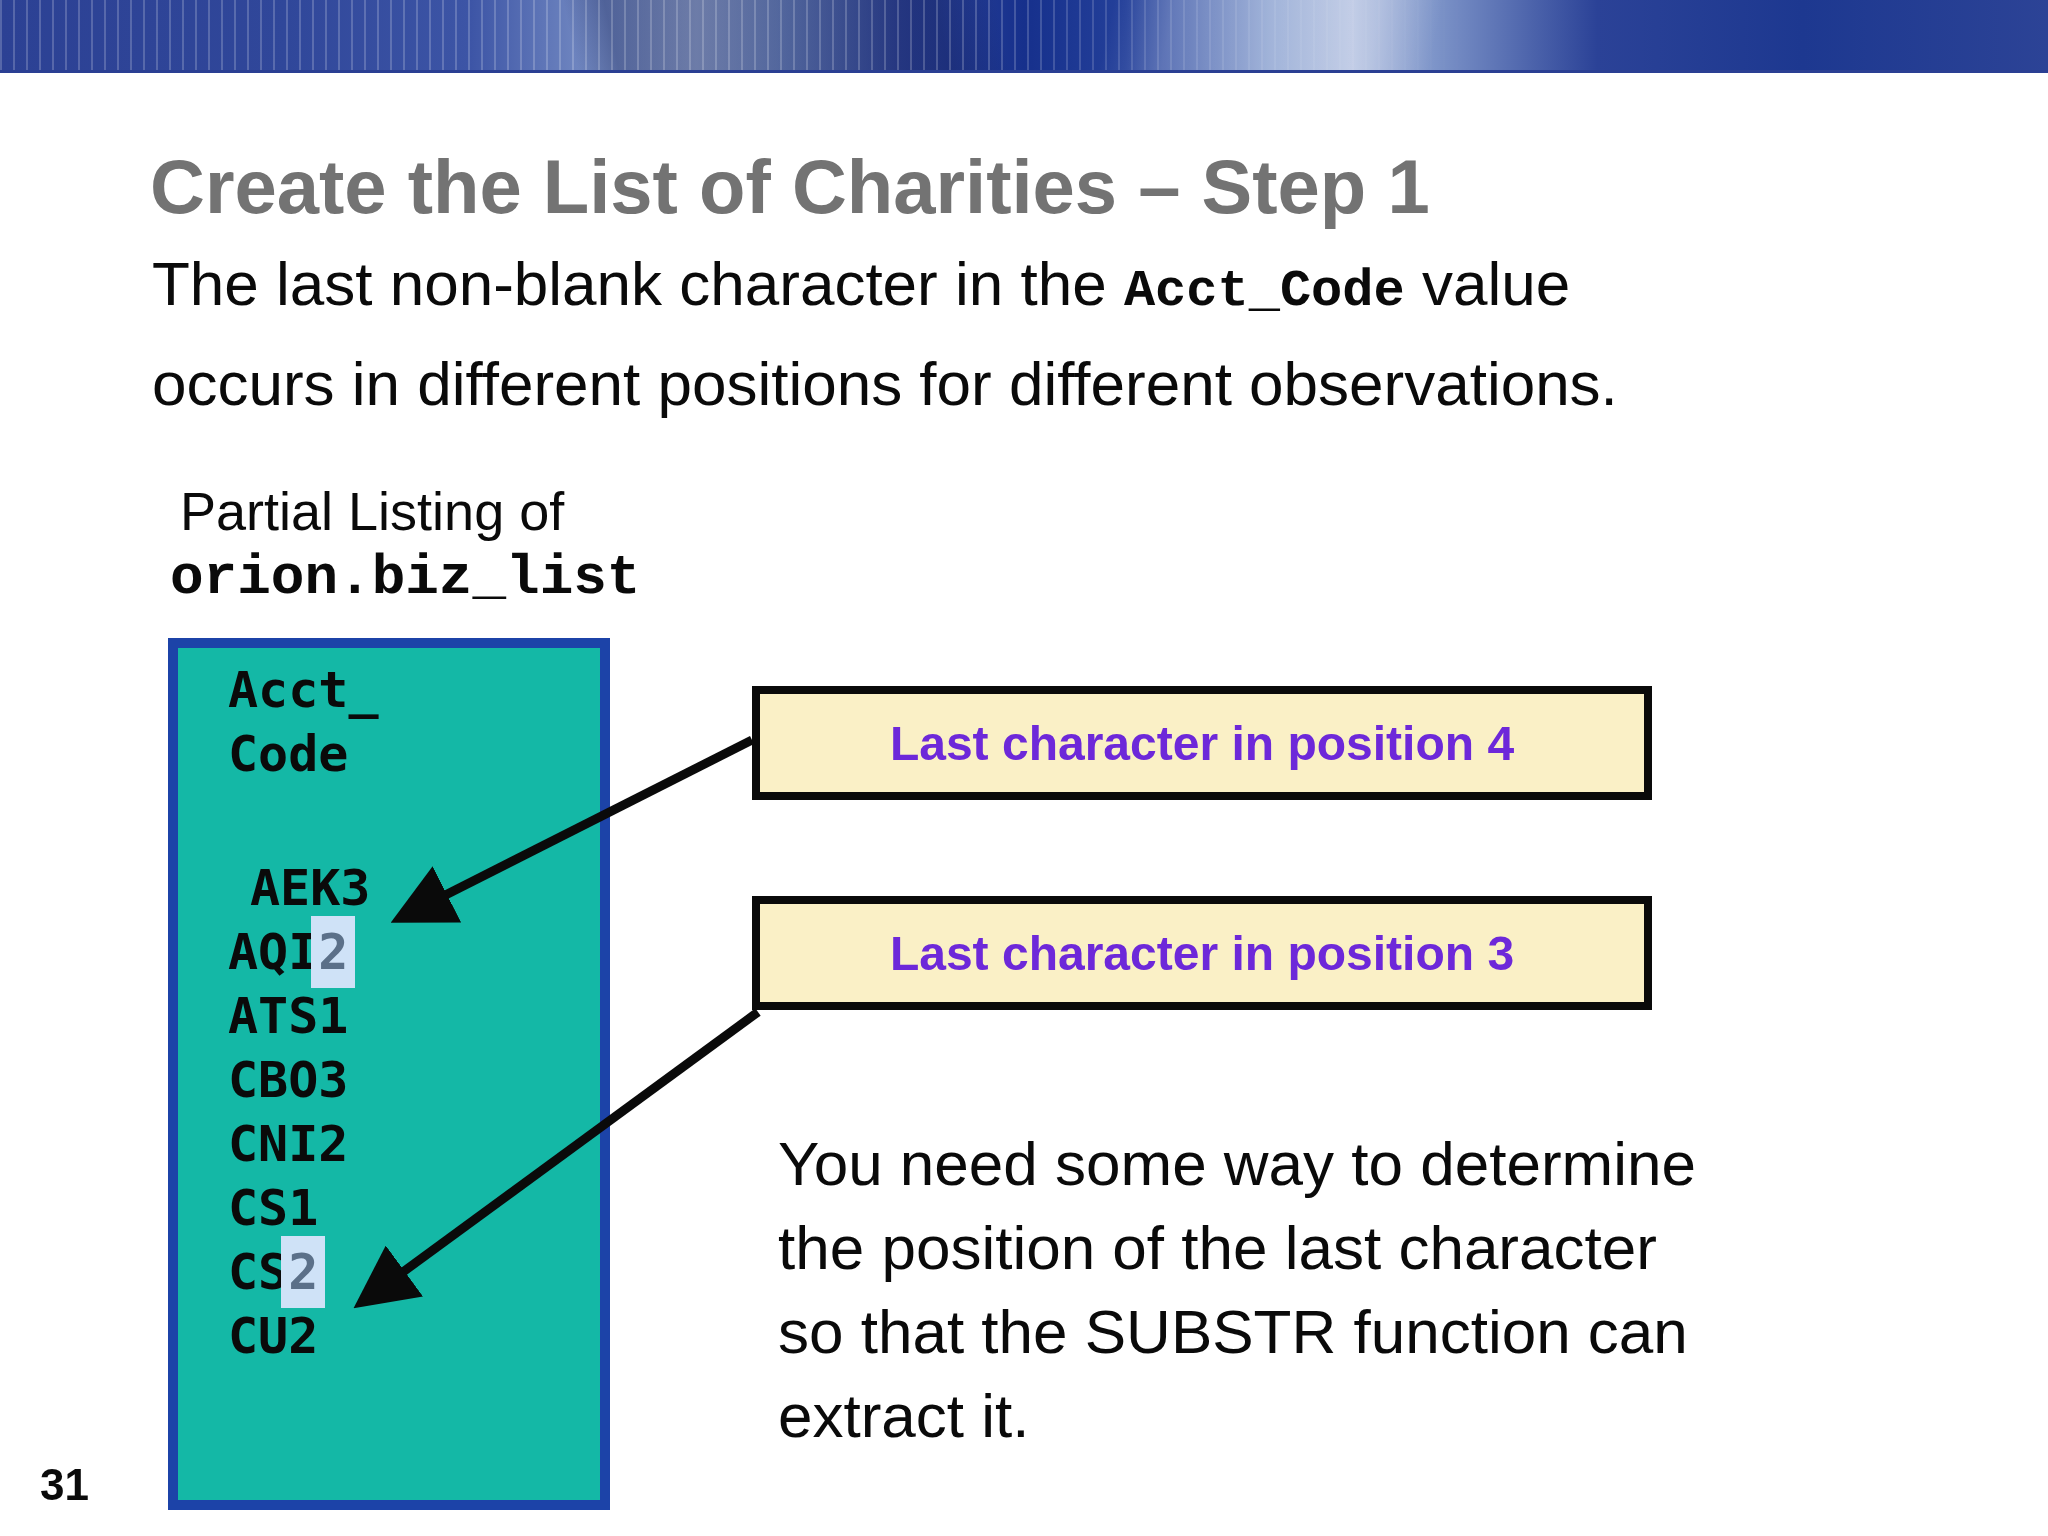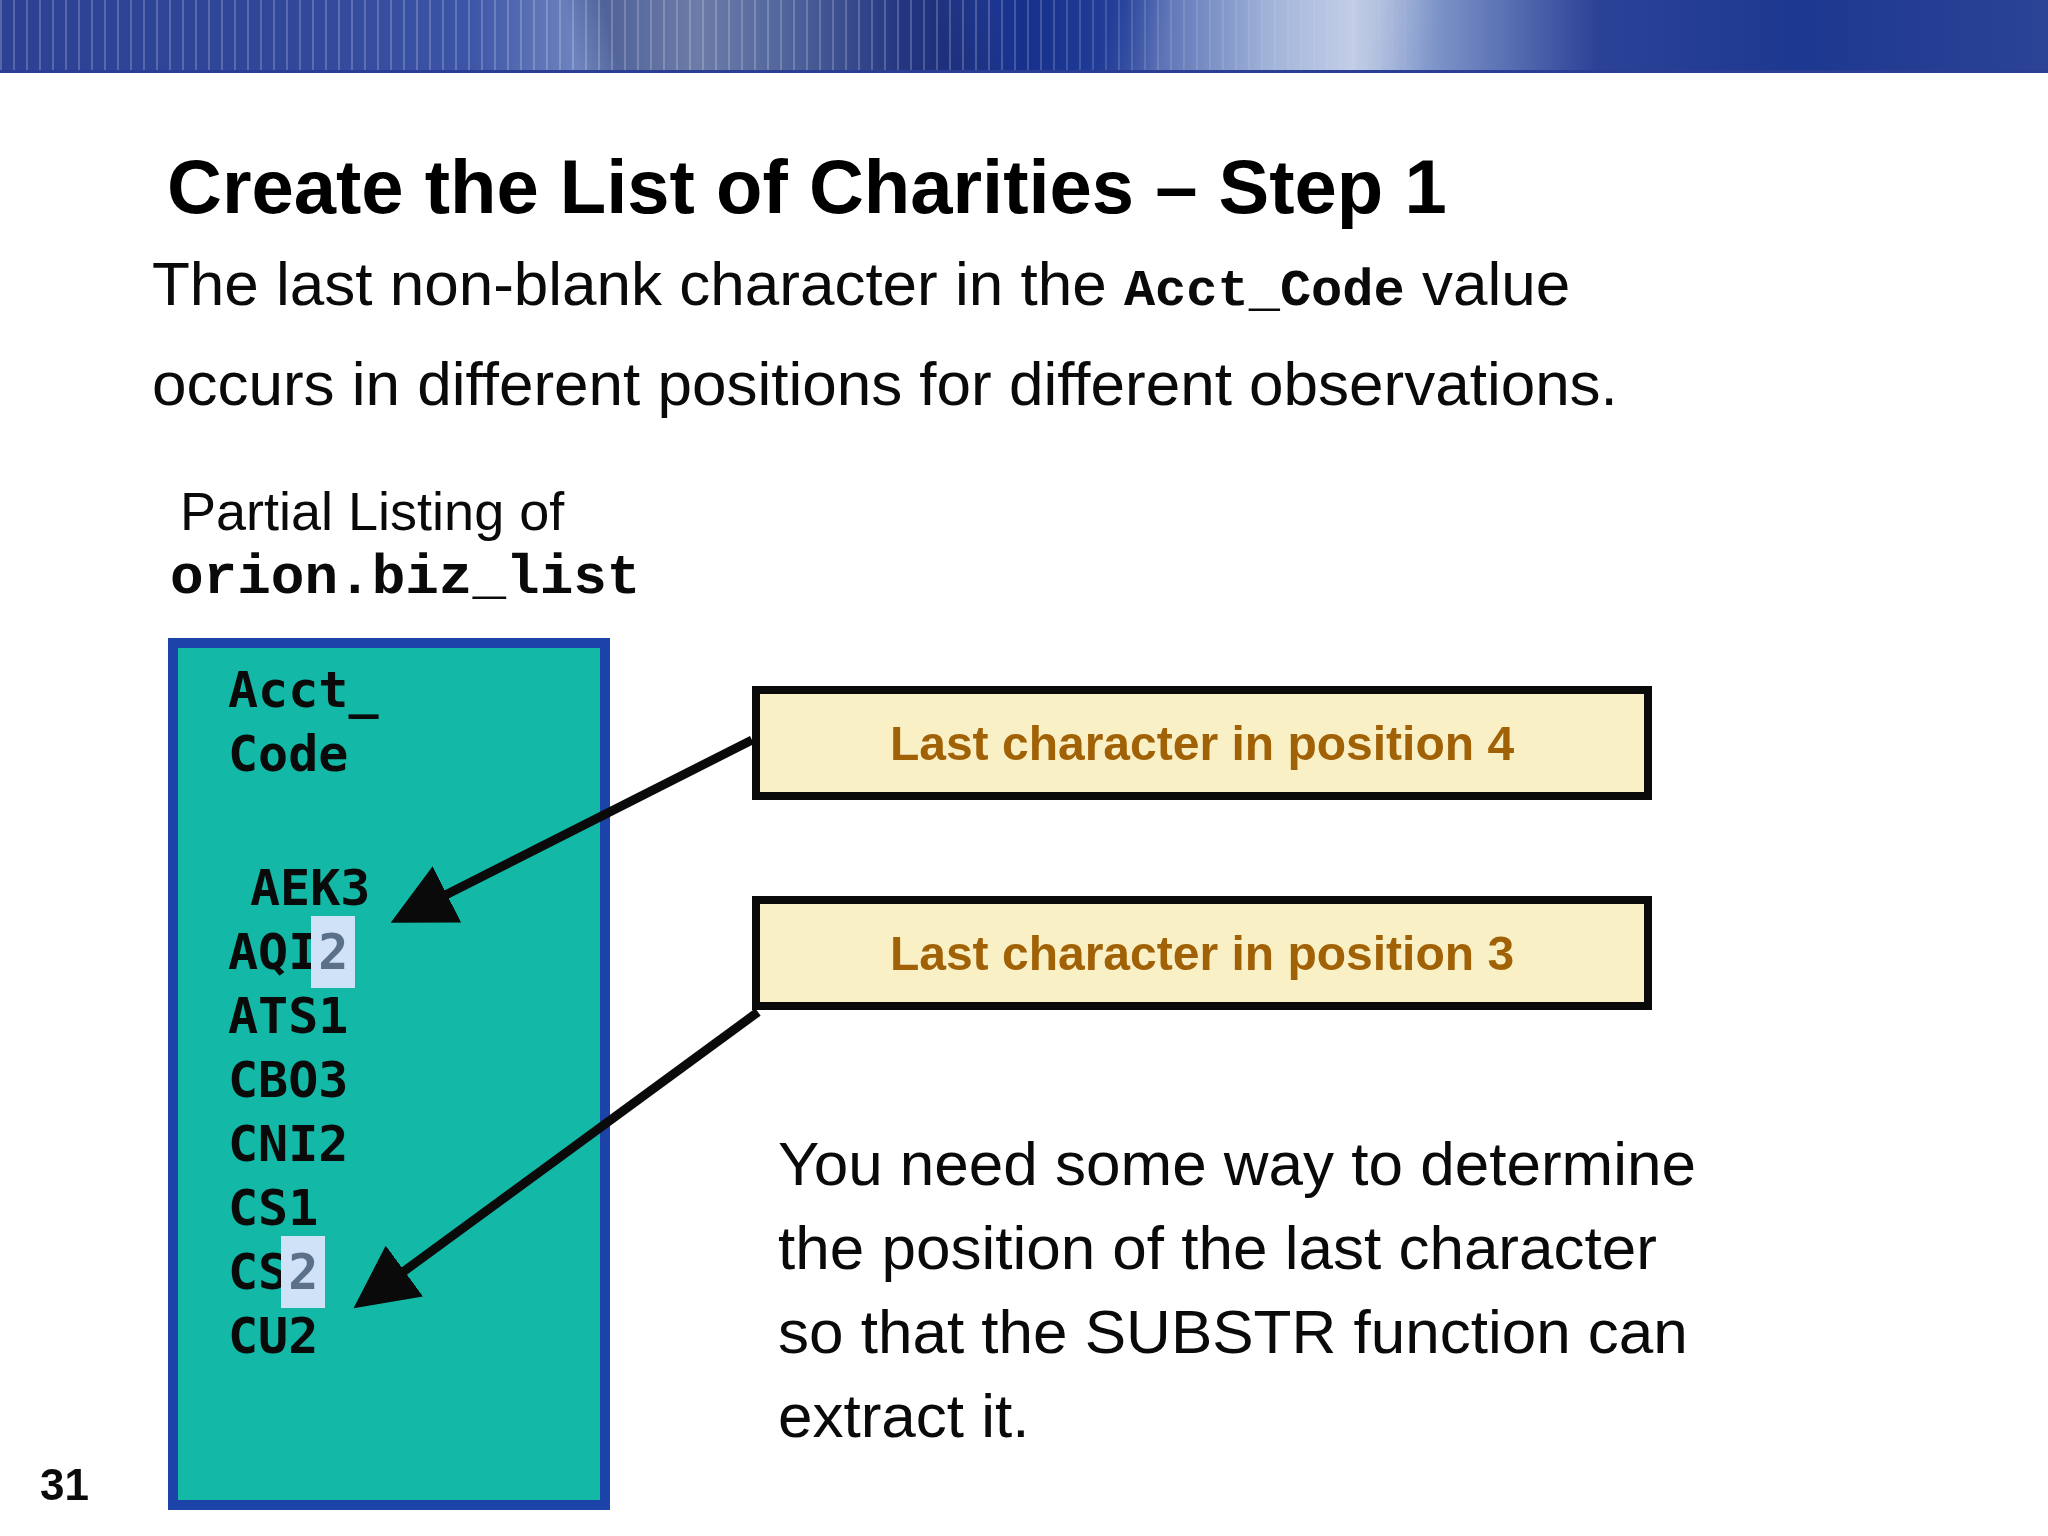--- a/index.html
+++ b/index.html
@@ -29,8 +29,8 @@
   }
   
   .slide-title{
-    position:absolute;left:167px;top:92px;width:1800px;
-    font-size:76px;font-weight:bold;color:#000000;letter-spacing:0;
+    position:absolute;left:150px;top:92px;width:1800px;
+    font-size:76px;font-weight:bold;color:#737373;letter-spacing:0;
   }
   
   .intro{position:absolute;left:152px;top:238px;width:1800px;font-size:62px;line-height:92px;}

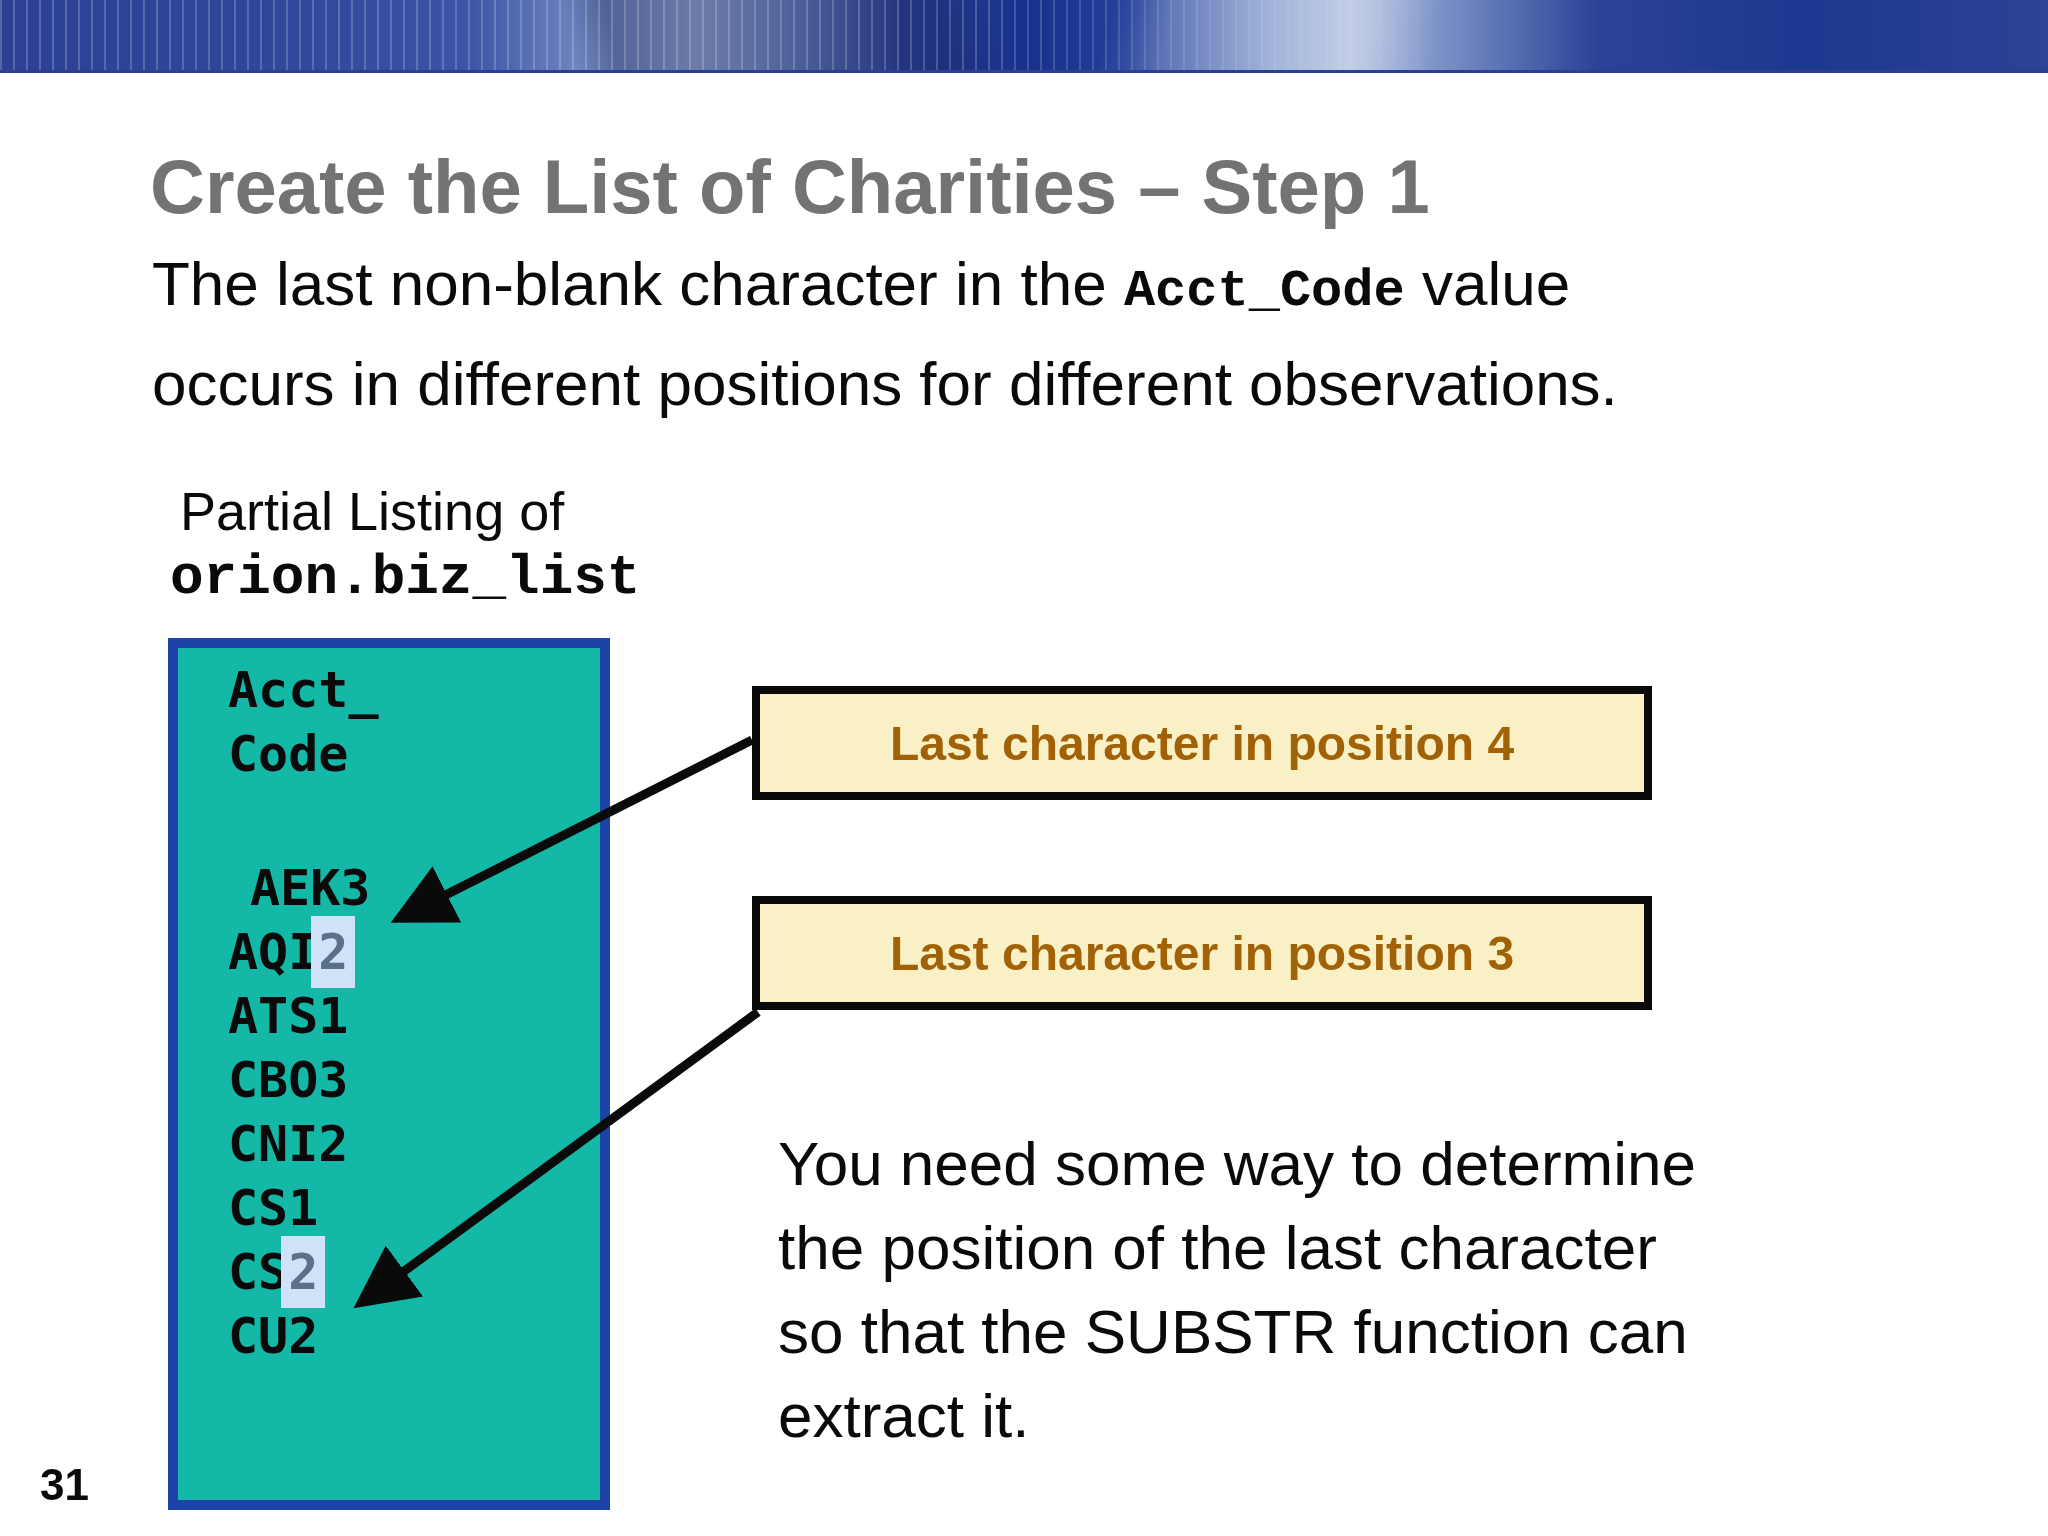--- a/index.html
+++ b/index.html
@@ -56,7 +56,7 @@
     position:absolute;left:752px;width:884px;height:98px;
     background:#faf0c6;border:8px solid #0a0a0a;
     display:flex;align-items:center;justify-content:center;
-    font-size:48px;font-weight:bold;color:#a16207;
+    font-size:48px;font-weight:bold;color:#6d28d9;
   }
   .callout.c1{top:686px;}
   .callout.c2{top:896px;}

